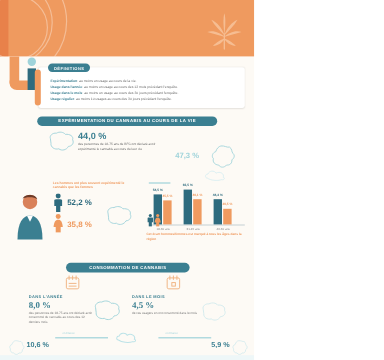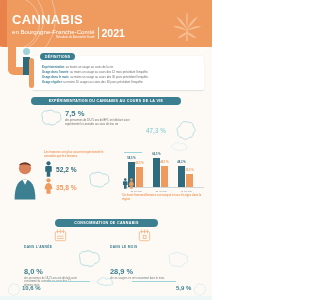--- a/index.html
+++ b/index.html
@@ -332,17 +332,6 @@
     <div class="header-arc arc3"></div>
 
 
-    <div class="title-block">
-      <div class="main-title">CANNABIS</div>
-      <div class="sub-row">
-        <div class="sub-left">
-          <div class="sub-title">en Bourgogne-Franche-Comté</div>
-          <div class="sub-italic">Résultats du Baromètre Santé</div>
-        </div>
-        <div class="year-divider"></div>
-        <div class="year">2021</div>
-      </div>
-    </div>
 
     <svg class="leaf" viewBox="0 0 100 100">
       <g fill="#f6bd92">

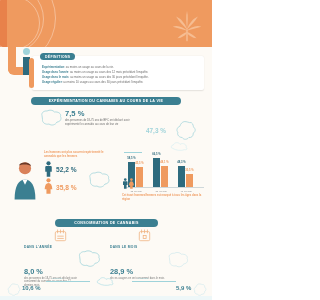--- a/index.html
+++ b/index.html
@@ -381,7 +381,7 @@
              C94 44 86 56 74 56 C68 68 52 72 42 64 C28 68 14 58 16 46 Z" fill="none" stroke="#9fd3da" stroke-width="3" stroke-linejoin="round"></path>
   </svg>
 
-  <div class="exp-big">7,5 %</div>
+  <div class="exp-big">44,0 %</div>
   <div class="exp-caption">des personnes de 18-75 ans de BFC ont déclaré avoir expérimenté le cannabis au cours de leur vie</div>
 
   <div class="fr-value">47,3 %</div>

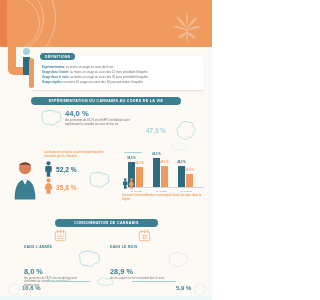--- a/index.html
+++ b/index.html
@@ -273,7 +273,7 @@
   }
   .cons-value {
     font-size: 7.4px; font-weight: bold; color: #3b7f91;
-    line-height: 9px; margin-top: 18px;
+    line-height: 9px; margin-top: 1px; font-family: Liberation Serif, serif;
   }
   .cons-caption {
     font-size: 2.6px; line-height: 3.3px; color: #7a7a7a;

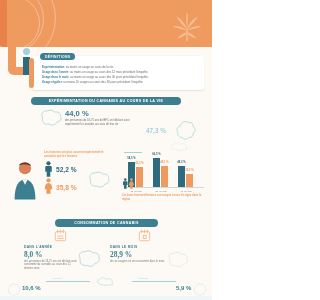--- a/index.html
+++ b/index.html
@@ -492,7 +492,7 @@
 
   <div class="cons-col cons-b">
     <div class="cons-label">DANS LE MOIS</div>
-    <div class="cons-value">28,9 %</div>
+    <div class="cons-value">4,5 %</div>
     <div class="cons-caption">de ces usagers en ont consommé dans le mois</div>
   </div>
 

